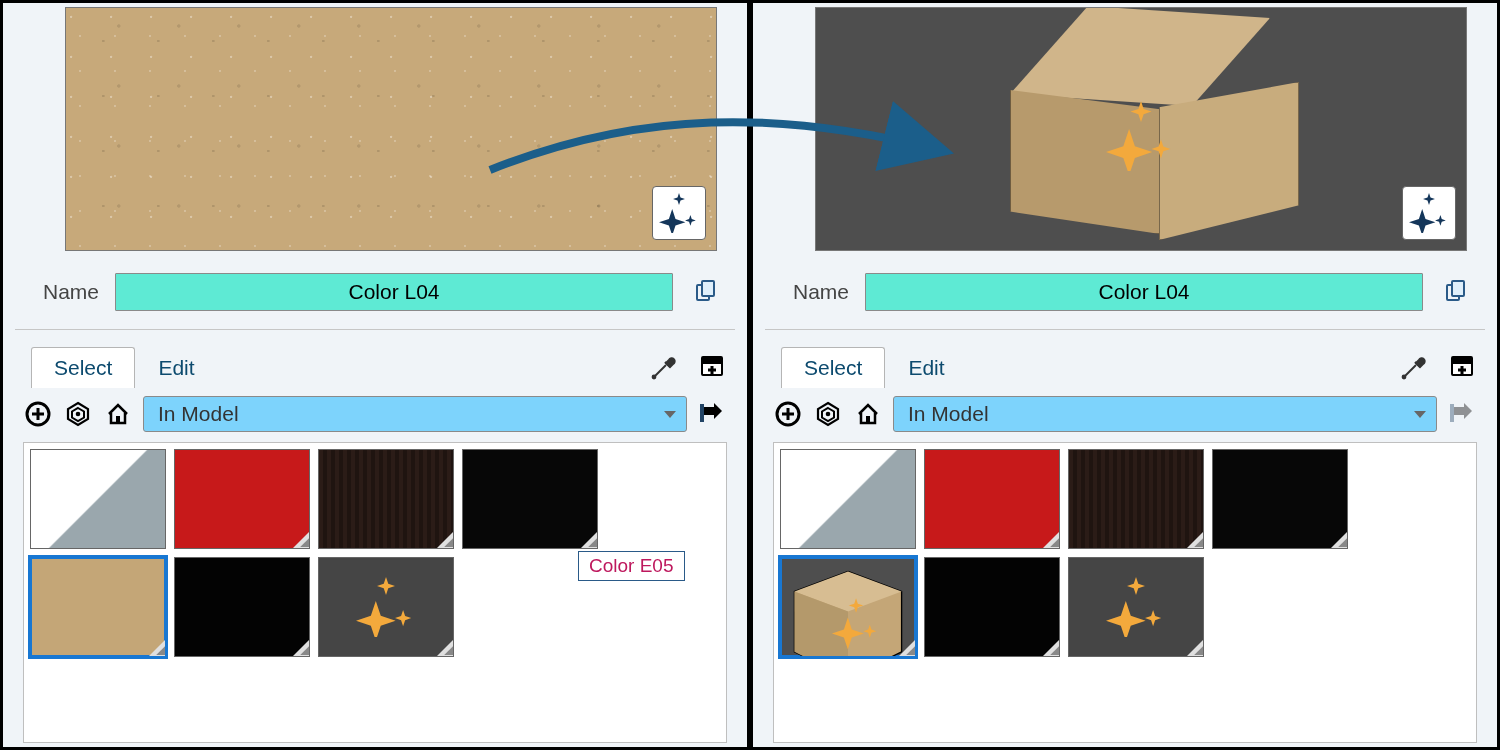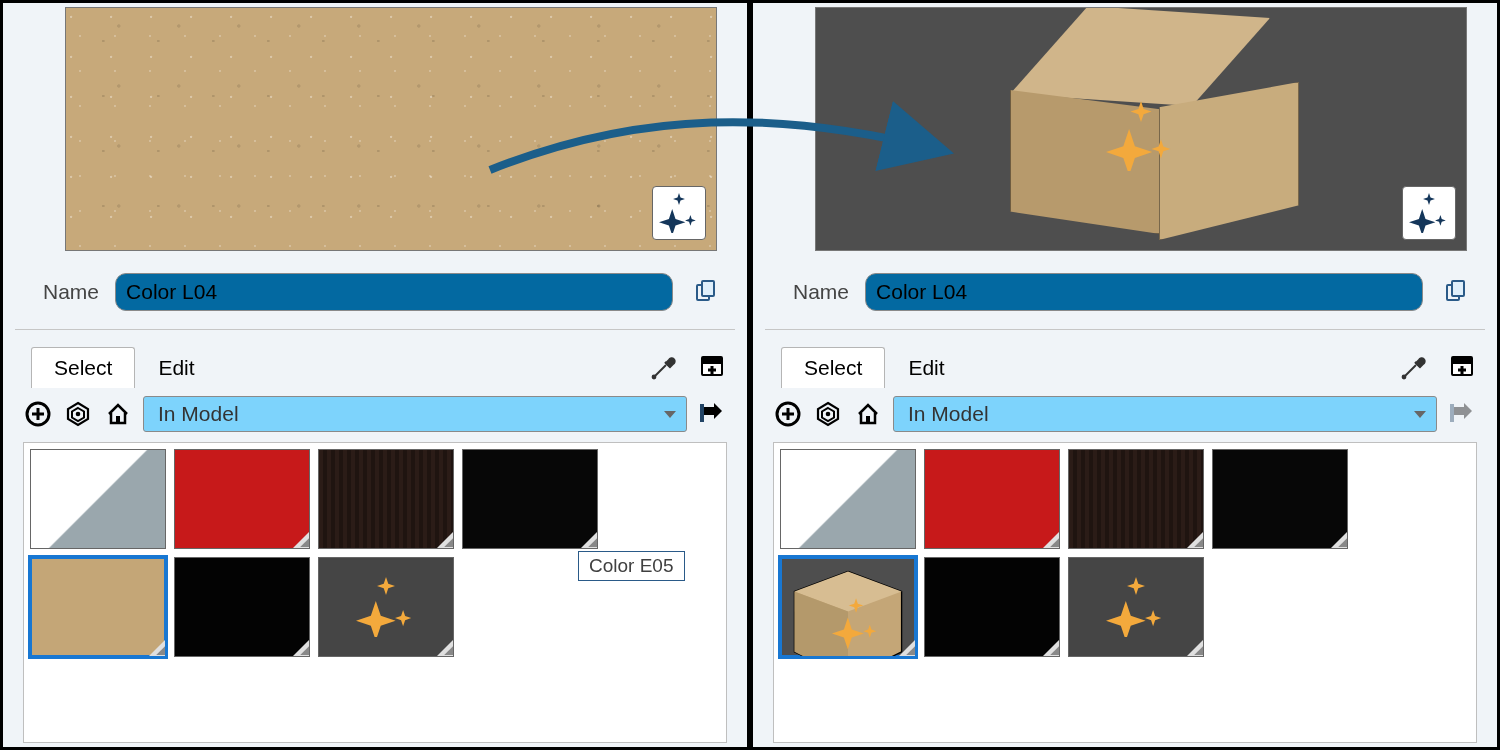--- a/index.html
+++ b/index.html
@@ -97,8 +97,9 @@
     font: inherit;
     padding:6px 10px;
     border:1px solid #8a8a8a;
-    border-radius:11px;
-    background:#0369a1;
+    border-radius:1px;
+    background:#5eead4;
+    text-align:center;
   }
   .icon-btn {
     width:34px; height:34px;

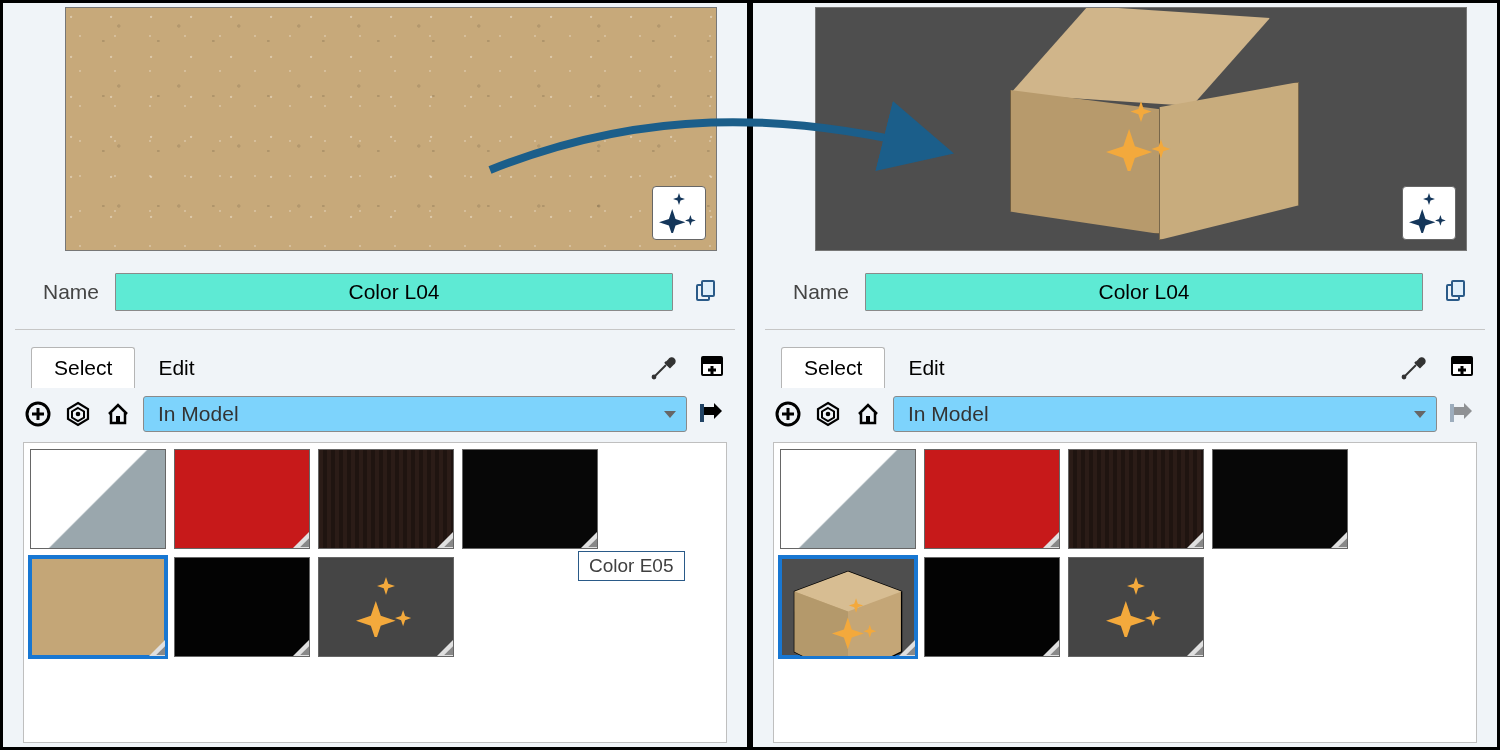--- a/index.html
+++ b/index.html
@@ -124,7 +124,7 @@
     border:1px solid transparent;
     border-bottom:none;
     cursor:pointer;
-    color:#000000;
+    color:#0c4a6e;
   }
   .tab.active {
     background:#fff;

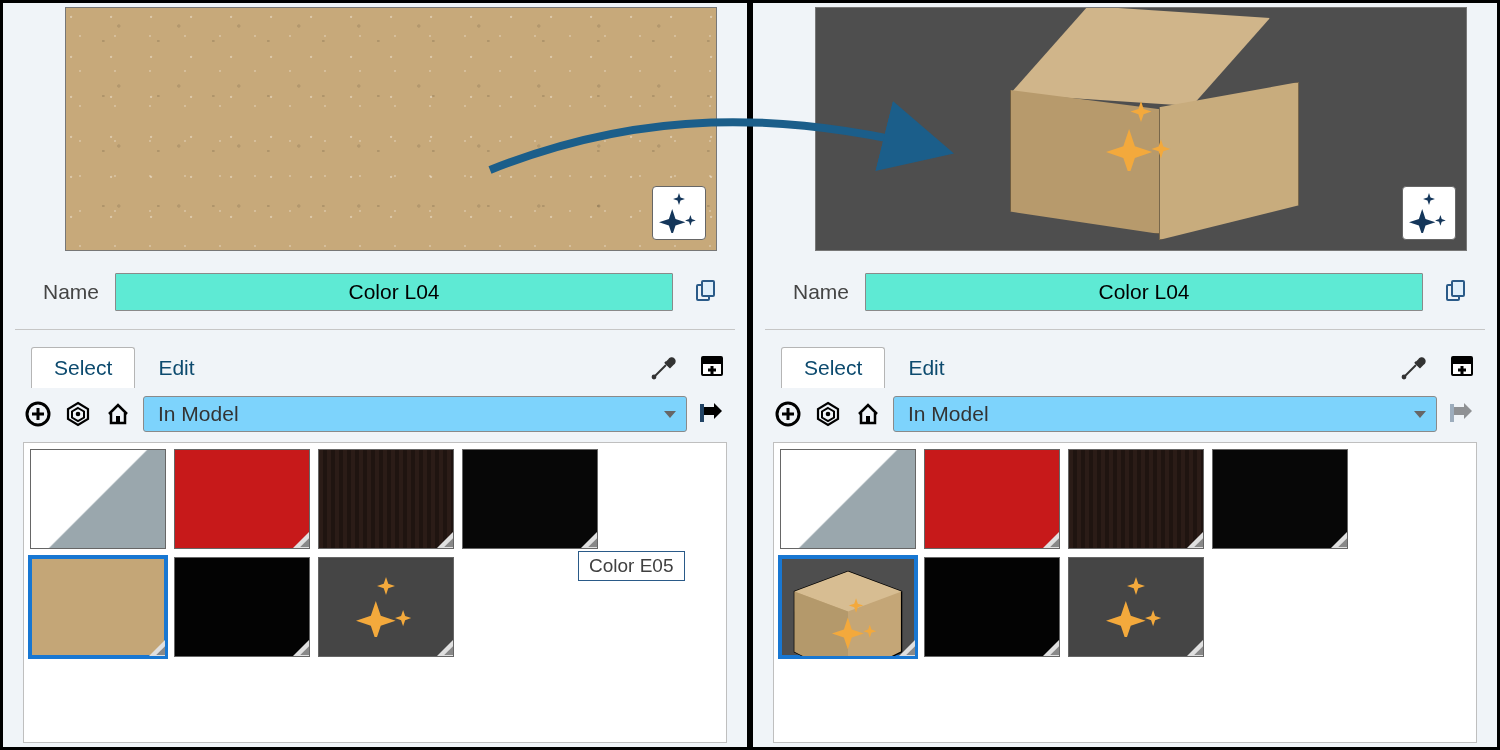--- a/index.html
+++ b/index.html
@@ -211,7 +211,7 @@
   .tooltip {
     position:absolute;
     background:#fff; border:1px solid #2a5a88;
-    padding:3px 10px; font-size:19px; color:#404040;
+    padding:3px 10px; font-size:19px; color:#be185d;
     pointer-events:none;
     z-index:5;
   }

